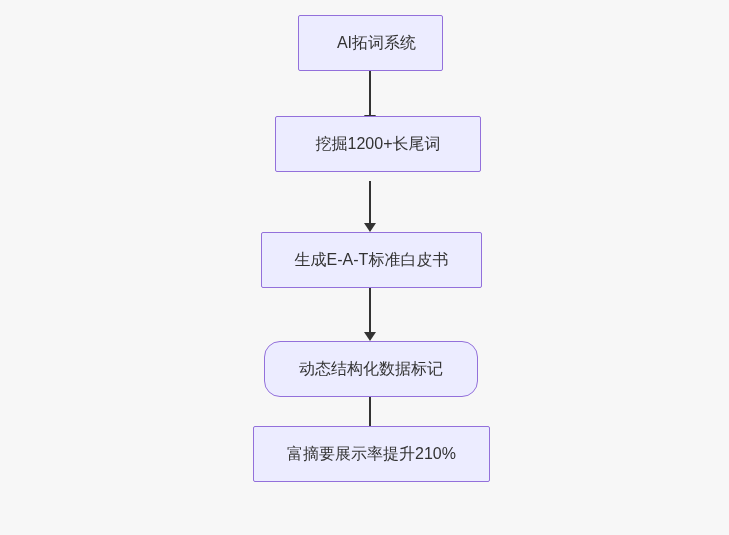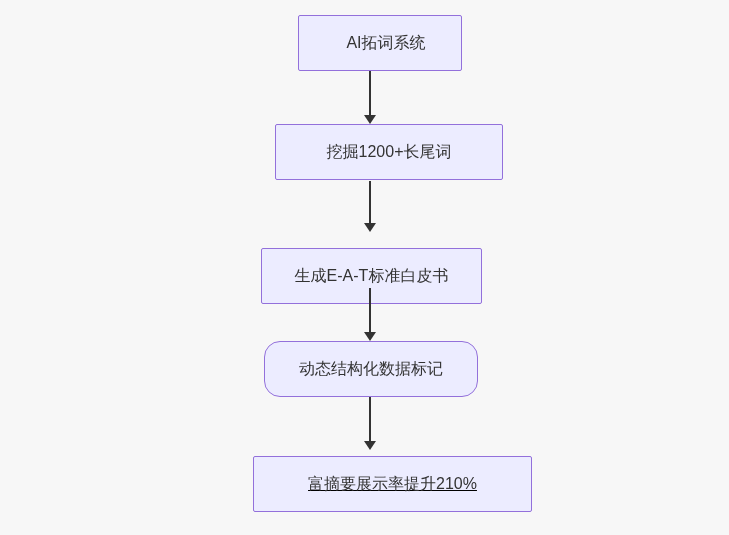--- a/index.html
+++ b/index.html
@@ -70,7 +70,7 @@
 
 <div class="canvas">
 
-  <div class="node" style="left:298px; top:15px; width:164px;padding-left:12px;">
+  <div class="node" style="left:298px; top:15px; width:145px;padding-left:12px;">
     <span class="node-label">AI拓词系统</span>
   </div>
 

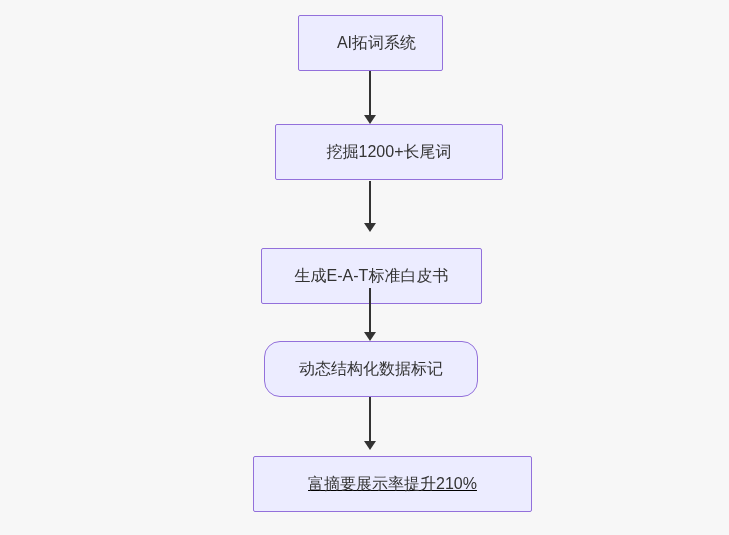--- a/index.html
+++ b/index.html
@@ -79,7 +79,7 @@
     <div class="edge-head"></div>
   </div>
 
-  <div class="node" style="left:275px; top:124px; width:228px;">
+  <div class="node" style="left:275px; top:116px; width:206px;">
     <span class="node-label">挖掘1200+长尾词</span>
   </div>
 

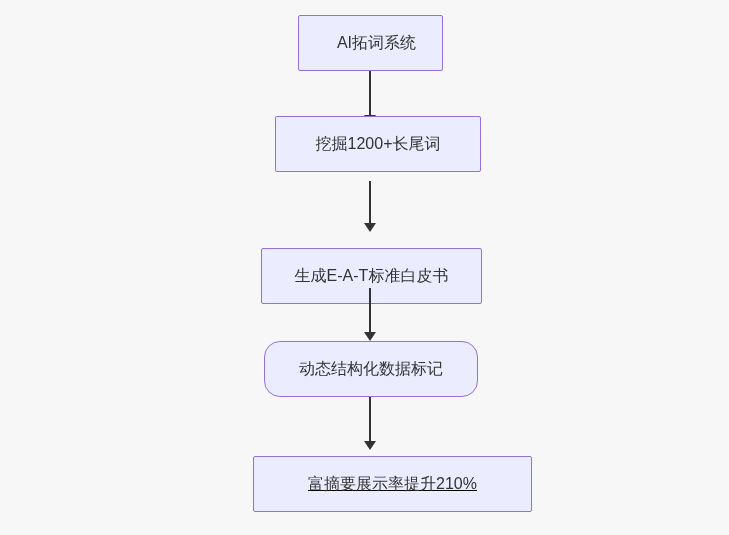--- a/index.html
+++ b/index.html
@@ -88,7 +88,7 @@
     <div class="edge-head"></div>
   </div>
 
-  <div class="node" style="left:261px; top:248px; width:221px;justify-content:center;">
+  <div class="node" style="left:261px; top:232px; width:221px;justify-content:center;">
     <span class="node-label">生成E-A-T标准白皮书</span>
   </div>
 

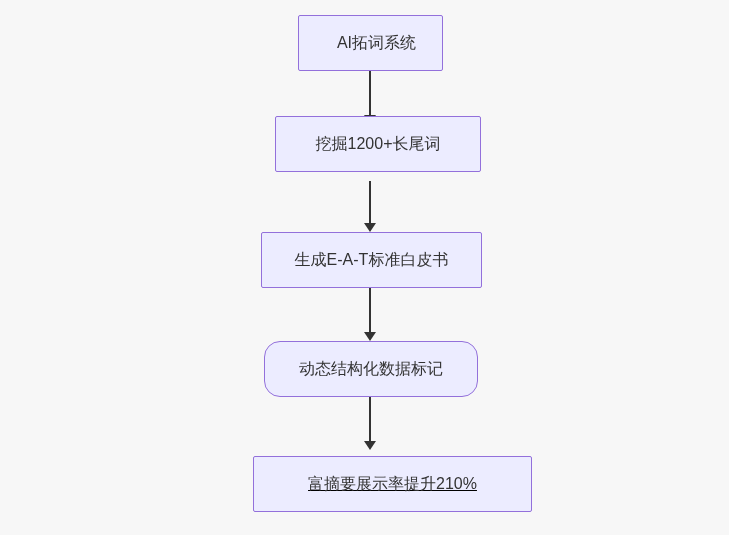--- a/index.html
+++ b/index.html
@@ -106,7 +106,7 @@
     <div class="edge-head"></div>
   </div>
 
-  <div class="node" style="left:253px; top:456px; width:279px;text-decoration:underline;">
+  <div class="node" style="left:253px; top:426px; width:237px;">
     <span class="node-label">富摘要展示率提升210%</span>
   </div>
 

